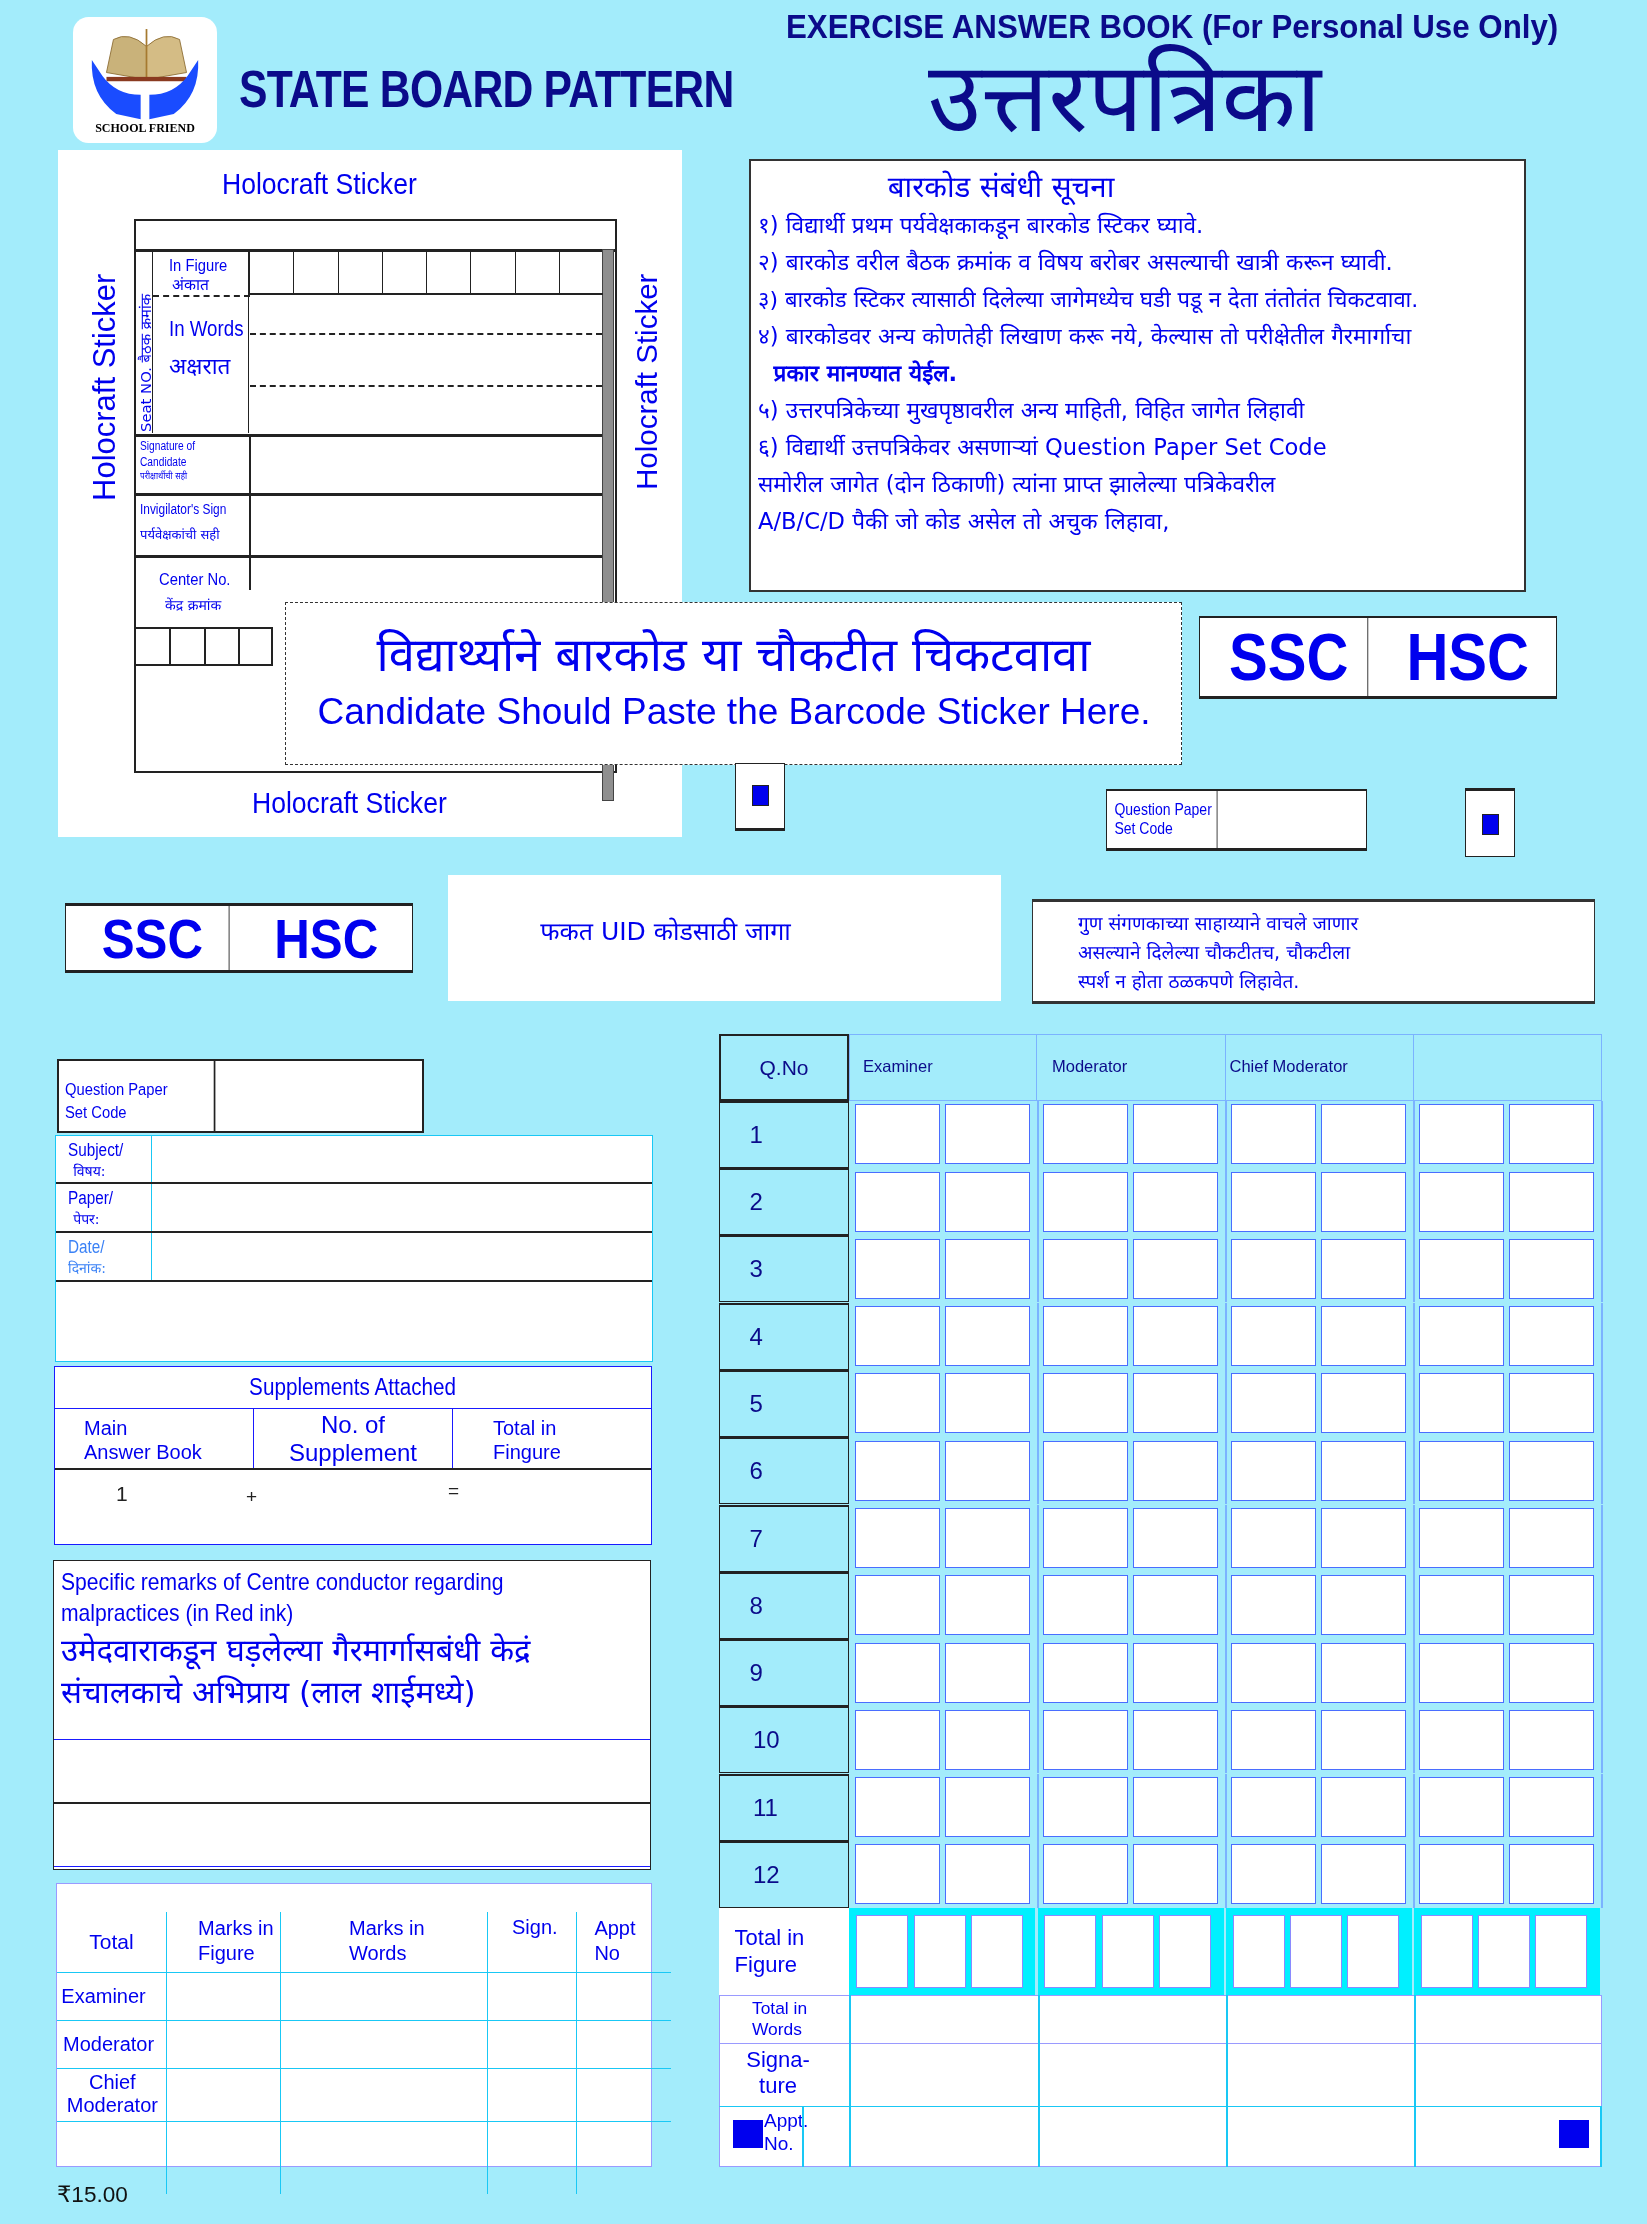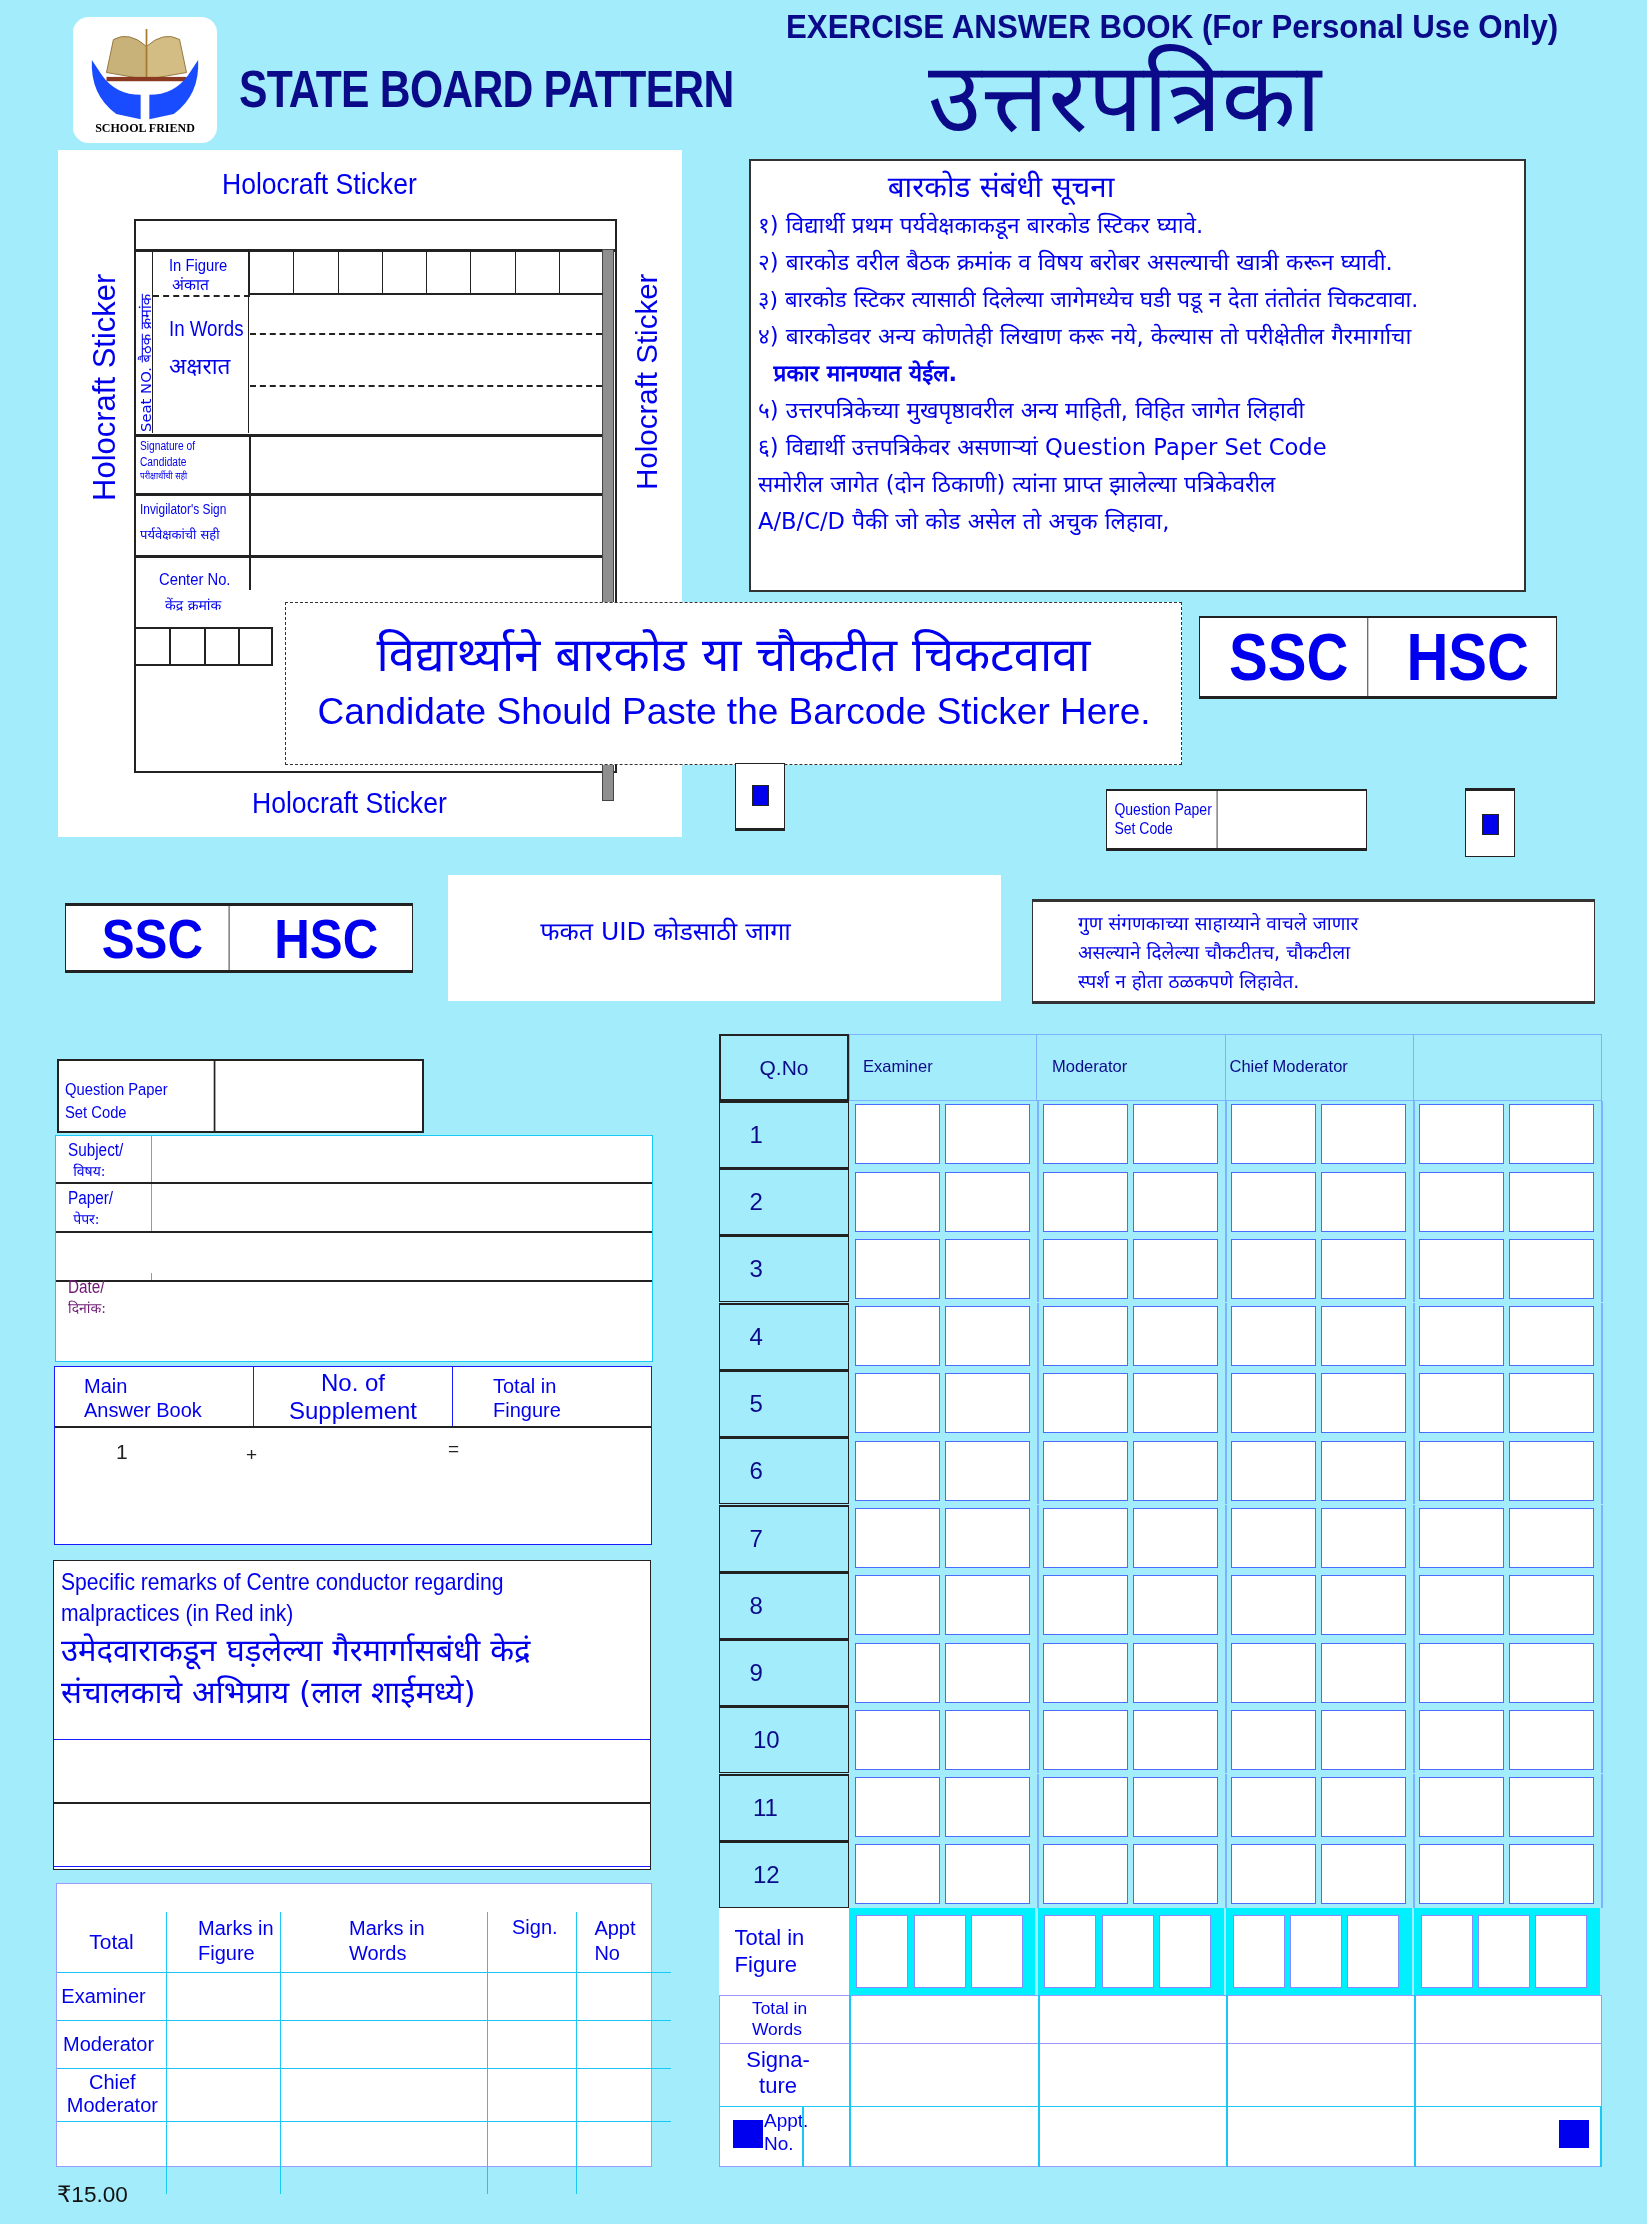--- a/index.html
+++ b/index.html
@@ -185,7 +185,7 @@
     <div style="flex:1;"></div>
   </div>
   <div style="display:flex; height:49px; border-bottom:2.6px solid #222;">
-    <div style="width:96px; border-right:1.7px solid #19c8f5; padding:3.5px 0 0 12px; color:#701a75;margin-top:40px;">
+    <div style="width:96px; border-right:1.7px solid #19c8f5; padding:3.5px 0 0 12px; color:#3b82f6;">
       <div style="font-size:18px; transform:scaleX(0.85); transform-origin:left top;">Date/</div>
       <div class="dev" style="font-size:14px;">दिनांक:</div>
     </div>

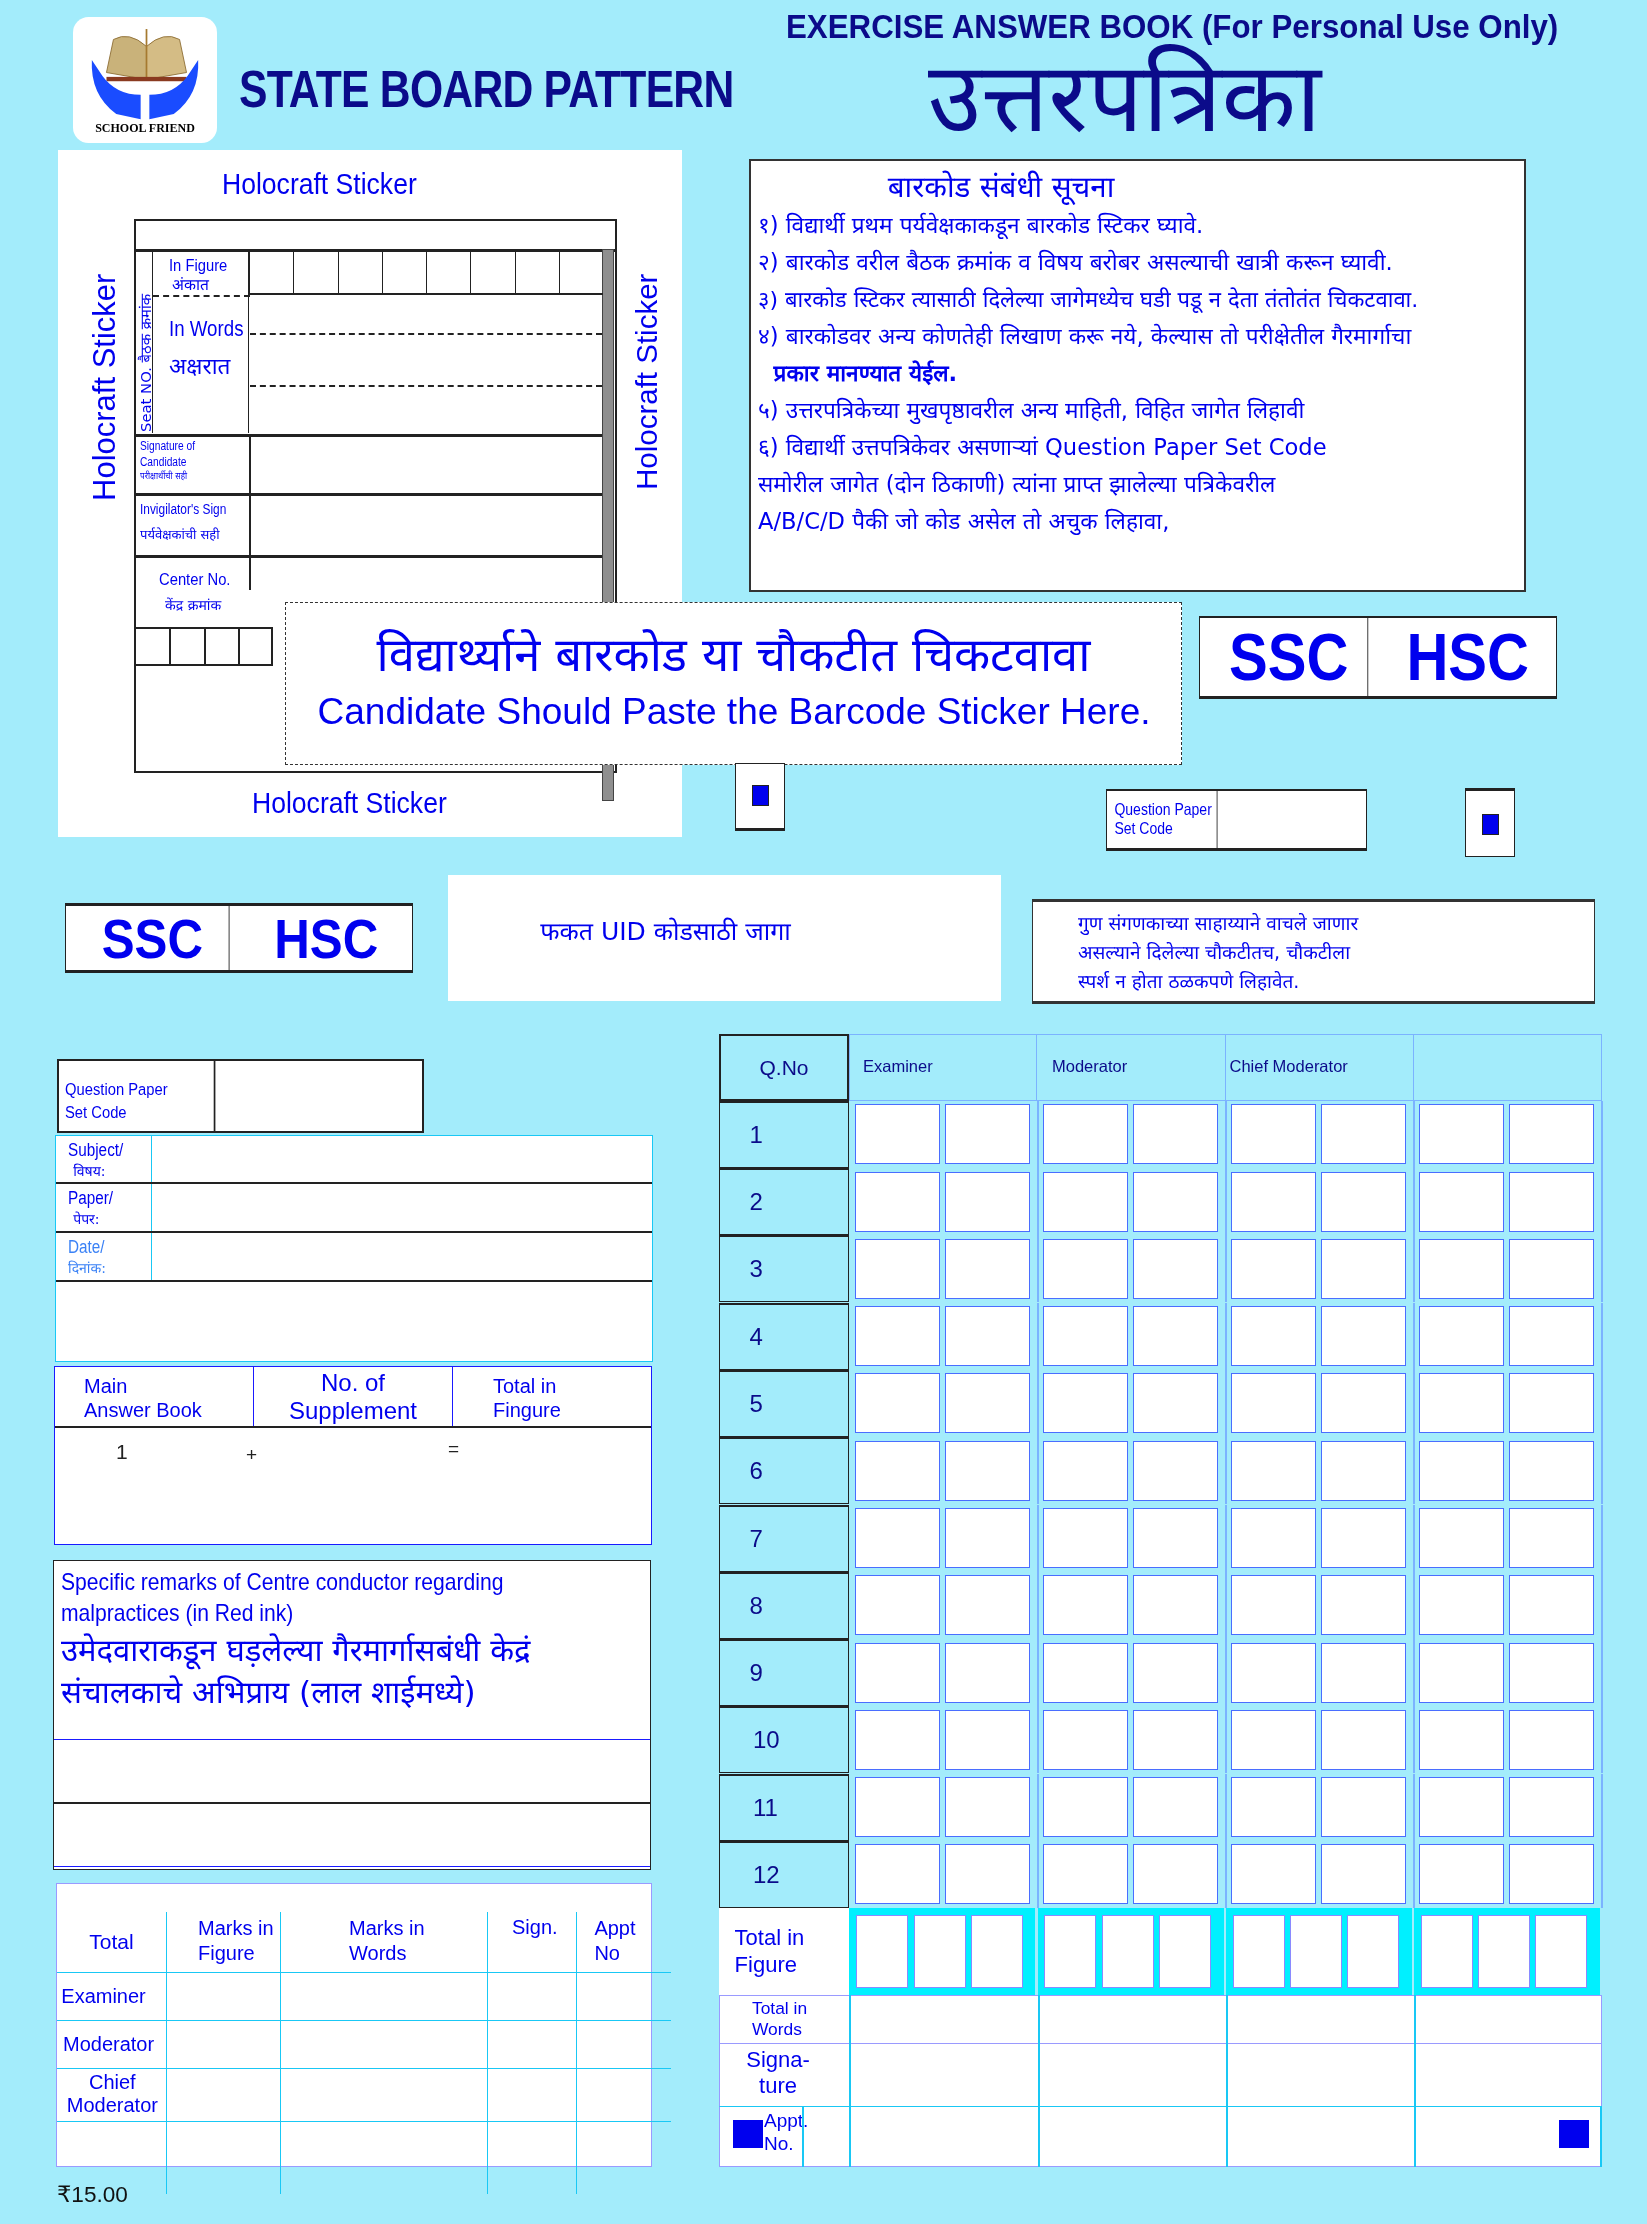--- a/index.html
+++ b/index.html
@@ -197,6 +197,9 @@
 </div>
 
 <div class="abs white" style="left:54px; top:1366px; width:598px; height:179px; border:1.7px solid #1a1aff;">
+  <div class="center" style="height:42px; border-bottom:1.7px solid #1a1aff; font-size:23.5px; color:#0000ee;">
+    <span style="transform:scaleX(0.88); display:inline-block;">Supplements Attached</span>
+  </div>
   <div style="display:flex; height:61px; border-bottom:2.6px solid #222;">
     <div style="width:199px; border-right:1.7px solid #1a1aff; padding:7px 0 0 29px; font-size:20px; line-height:1.2; white-space:pre-line; color:#0000ee;">Main
 Answer Book</div>

